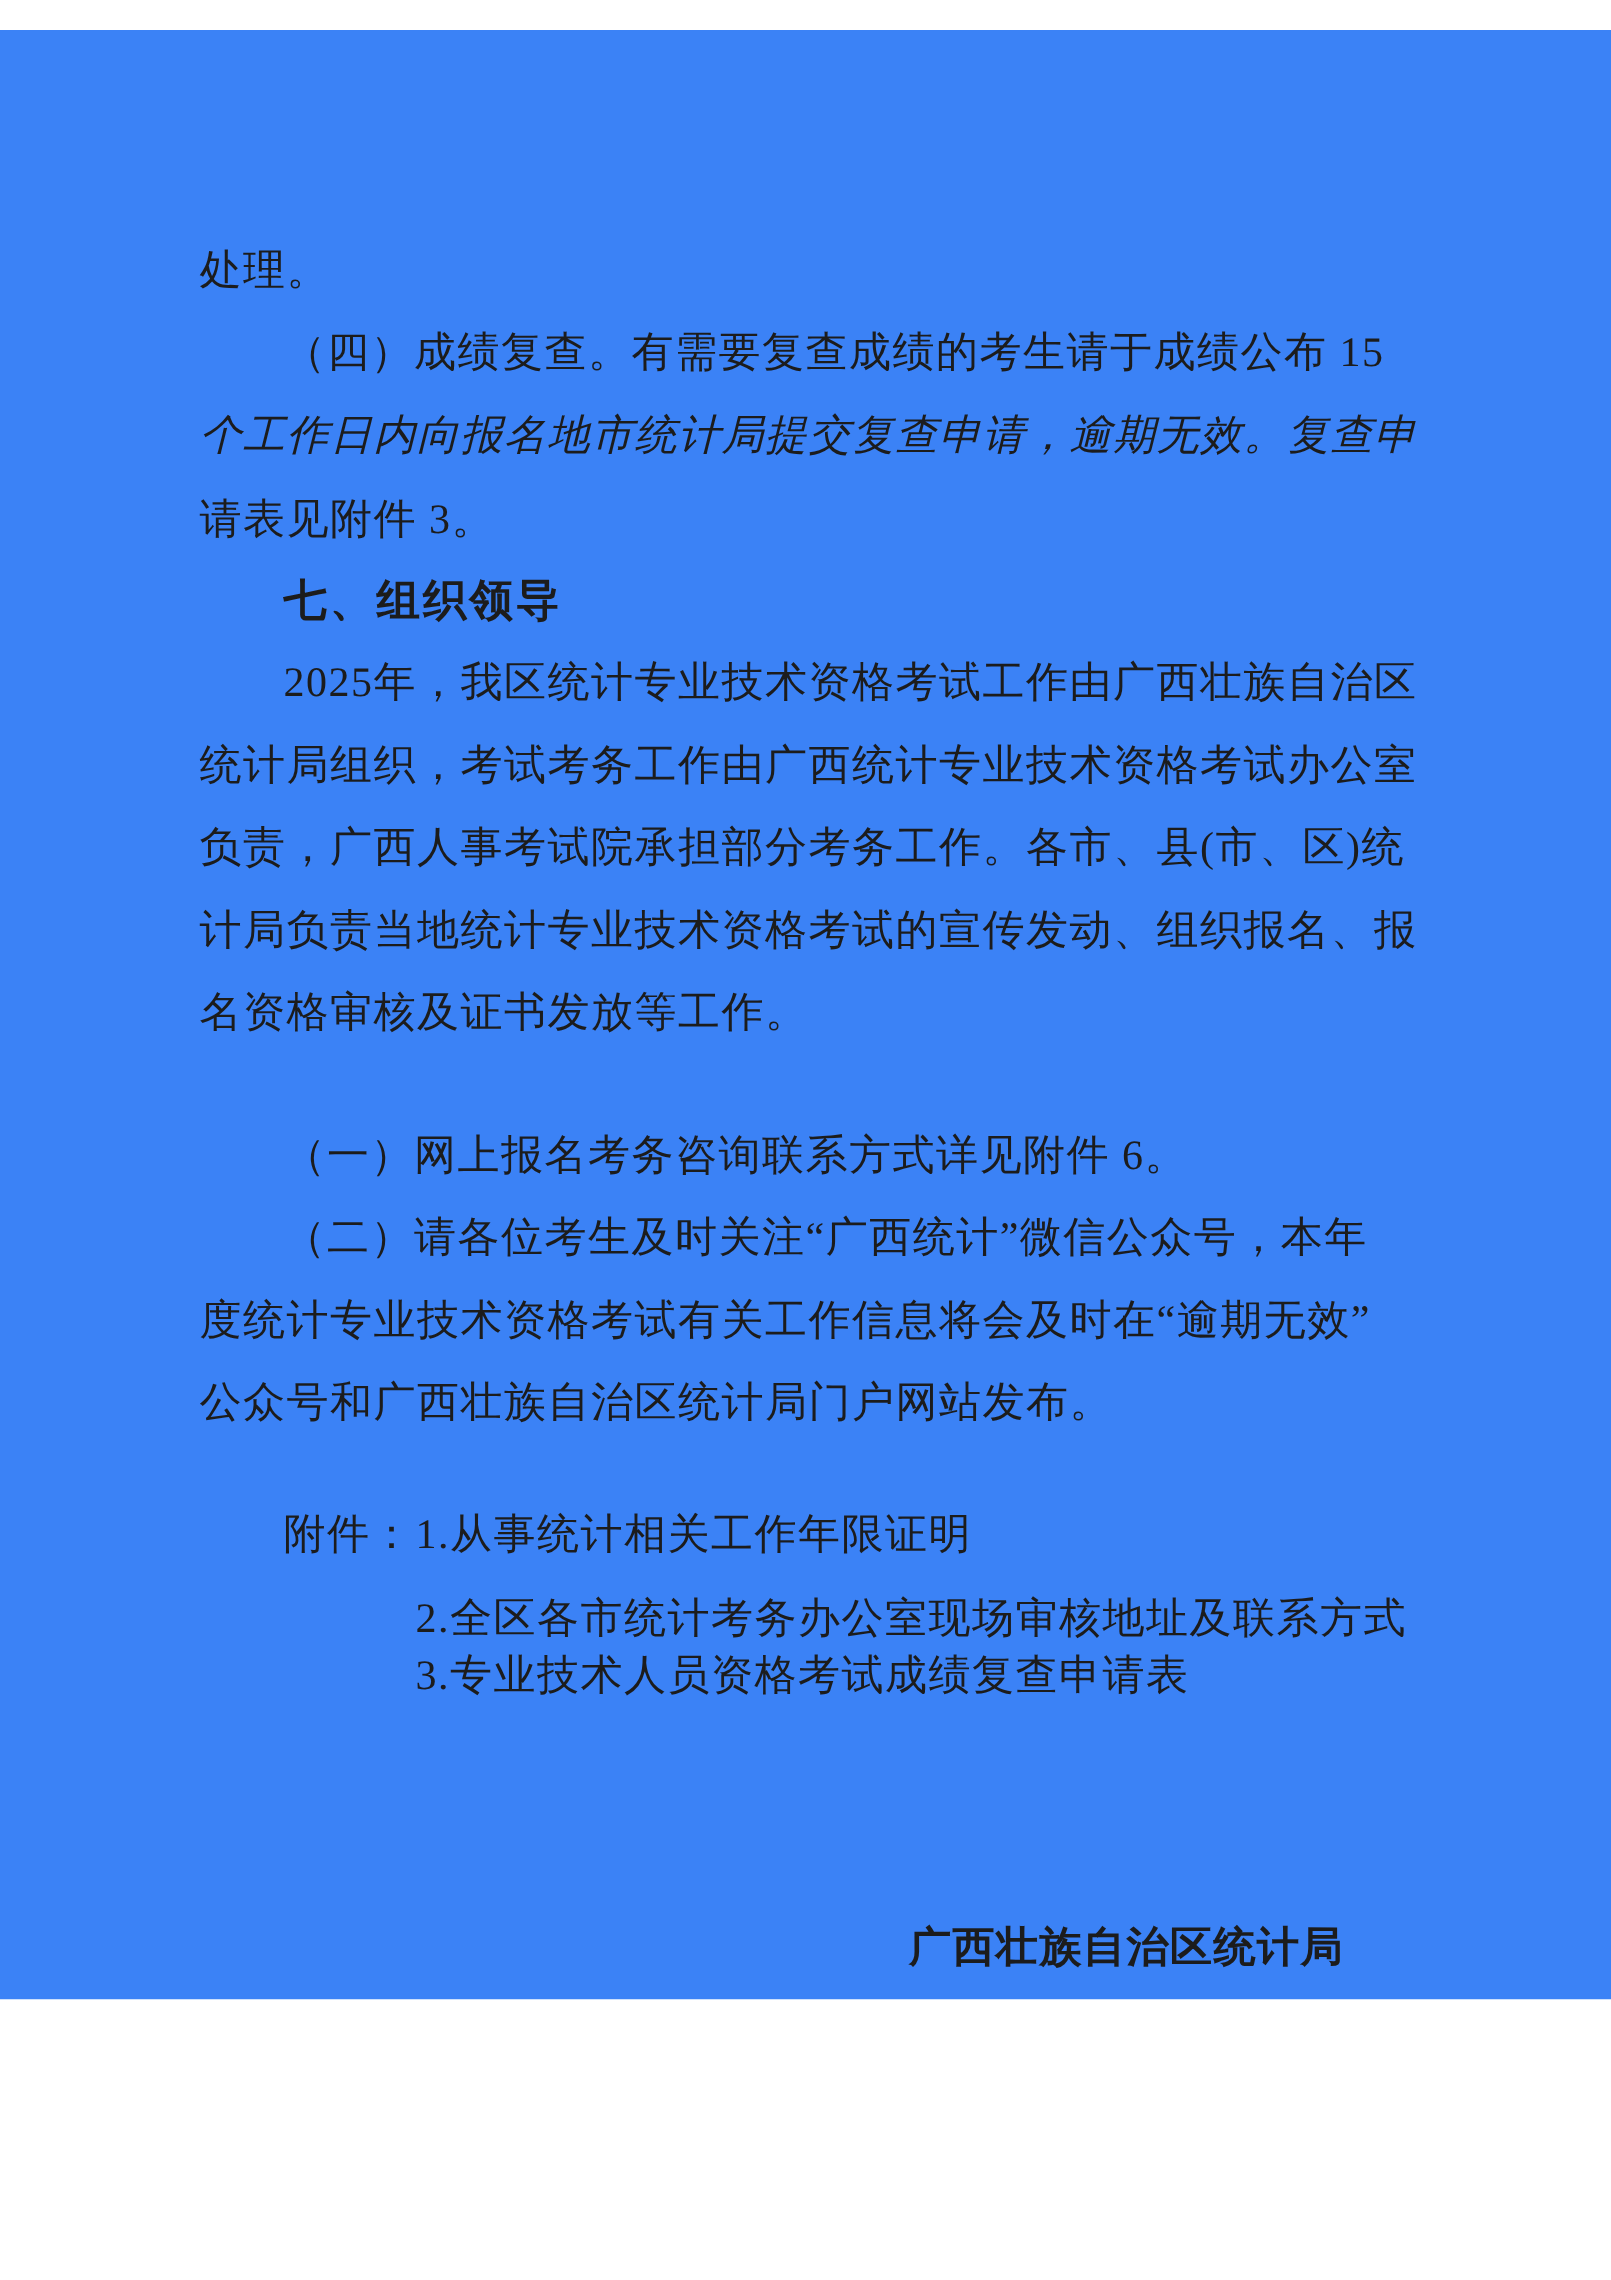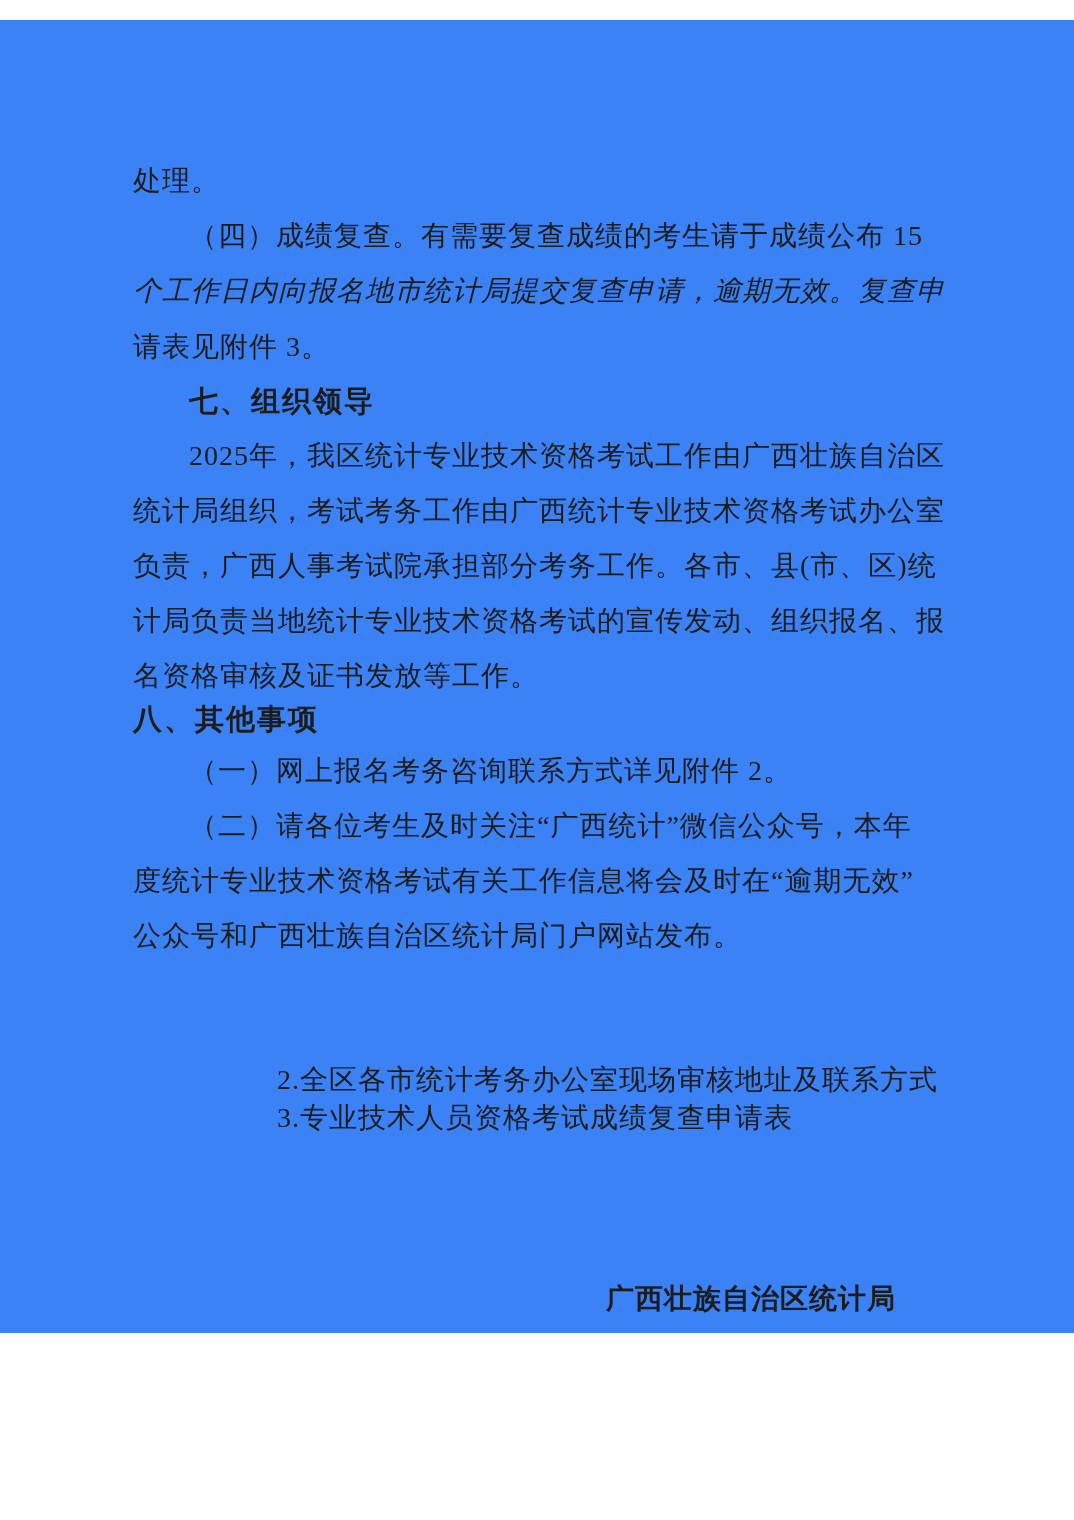--- a/index.html
+++ b/index.html
@@ -64,7 +64,6 @@
   <div class="ln" style="left:133px; top:583px;">计局负责当地统计专业技术资格考试的宣传发动、组织报名、报</div>
   <div class="ln" style="left:133px; top:638px;">名资格审核及证书发放等工作。</div>
 
-  <div class="ln heading" style="left:133px; top:681px;">八、其他事项</div>
   <div class="ln" style="left:189px; top:733px;">（一）网上报名考务咨询联系方式详见附件 2。</div>
   <div class="ln" style="left:189px; top:788px;">（二）请各位考生及时关注“广西统计”微信公众号，本年</div>
   <div class="ln" style="left:133px; top:843px;">度统计专业技术资格考试有关工作信息将会及时在“逾期无效”</div>

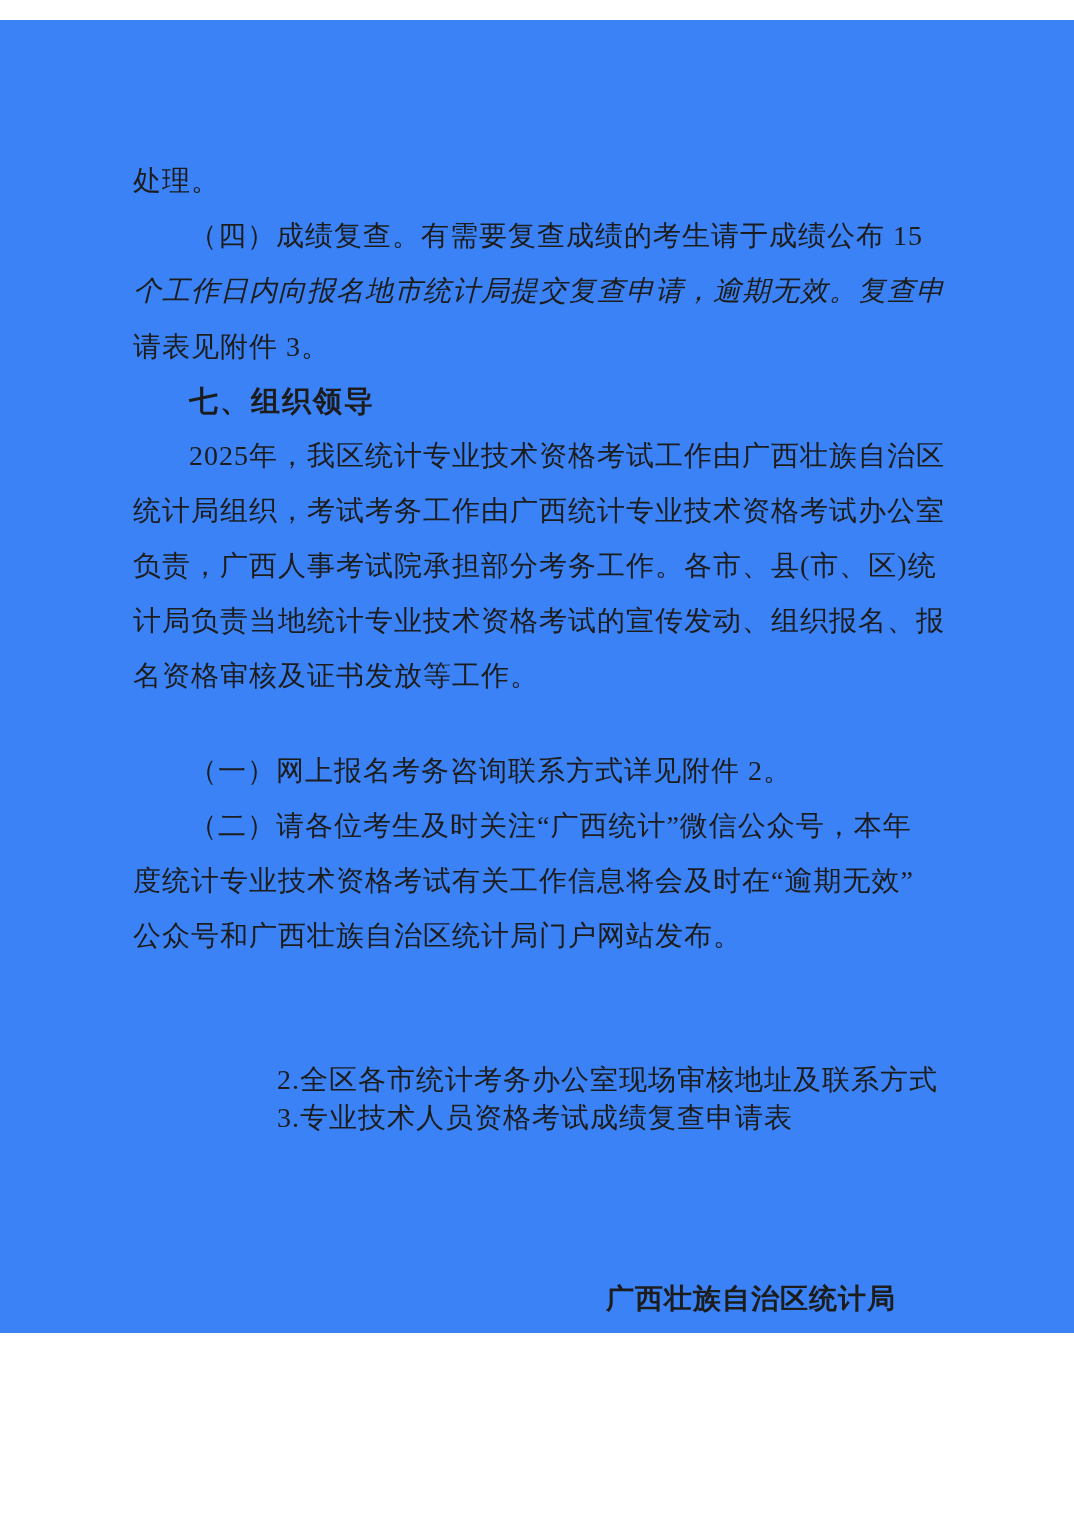--- a/index.html
+++ b/index.html
@@ -64,7 +64,7 @@
   <div class="ln" style="left:133px; top:583px;">计局负责当地统计专业技术资格考试的宣传发动、组织报名、报</div>
   <div class="ln" style="left:133px; top:638px;">名资格审核及证书发放等工作。</div>
 
-  <div class="ln" style="left:189px; top:733px;">（一）网上报名考务咨询联系方式详见附件 2。</div>
+  <div class="ln" style="left:189px; top:733px;">（一）网上报名考务咨询联系方式详见附件 6。</div>
   <div class="ln" style="left:189px; top:788px;">（二）请各位考生及时关注“广西统计”微信公众号，本年</div>
   <div class="ln" style="left:133px; top:843px;">度统计专业技术资格考试有关工作信息将会及时在“逾期无效”</div>
   <div class="ln" style="left:133px; top:898px;">公众号和广西壮族自治区统计局门户网站发布。</div>

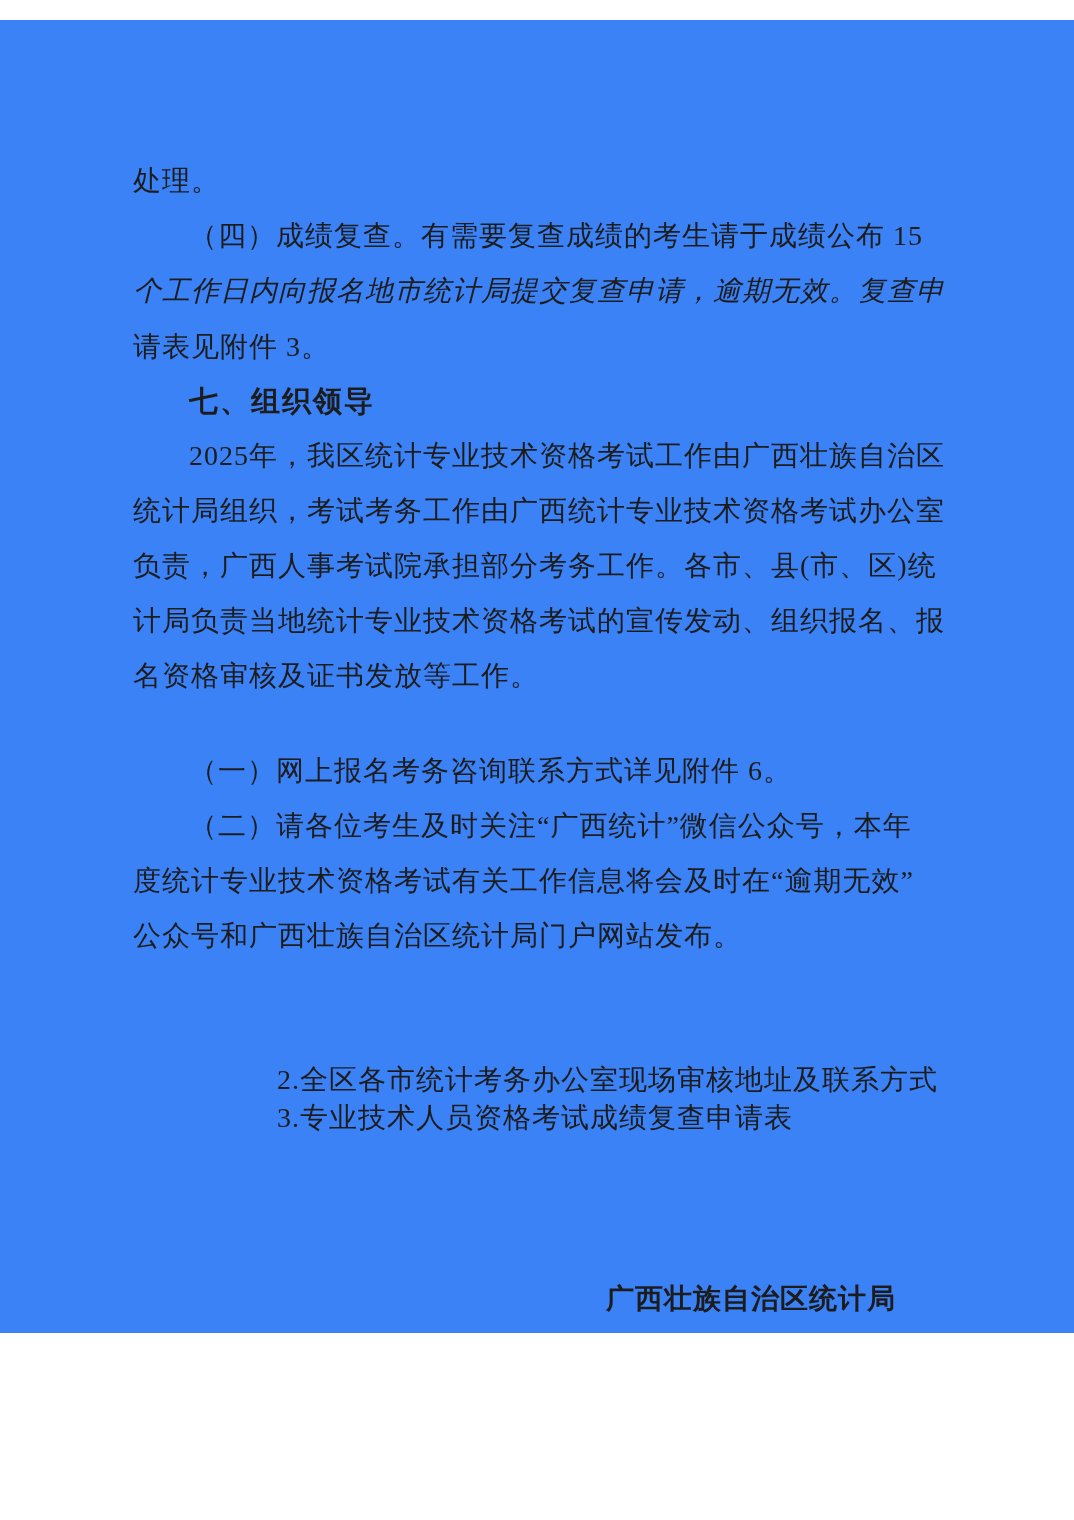--- a/index.html
+++ b/index.html
@@ -69,6 +69,9 @@
   <div class="ln" style="left:133px; top:843px;">度统计专业技术资格考试有关工作信息将会及时在“逾期无效”</div>
   <div class="ln" style="left:133px; top:898px;">公众号和广西壮族自治区统计局门户网站发布。</div>
 
+  <div class="ln" style="left:189px; top:986px;">
+    <span class="attach-label">附件：</span><span>1.从事统计相关工作年限证明</span>
+  </div>
   <div class="ln" style="left:277px; top:1042px;">2.全区各市统计考务办公室现场审核地址及联系方式</div>
   <div class="ln" style="left:277px; top:1080px;text-align:center;">3.专业技术人员资格考试成绩复查申请表</div>
 

